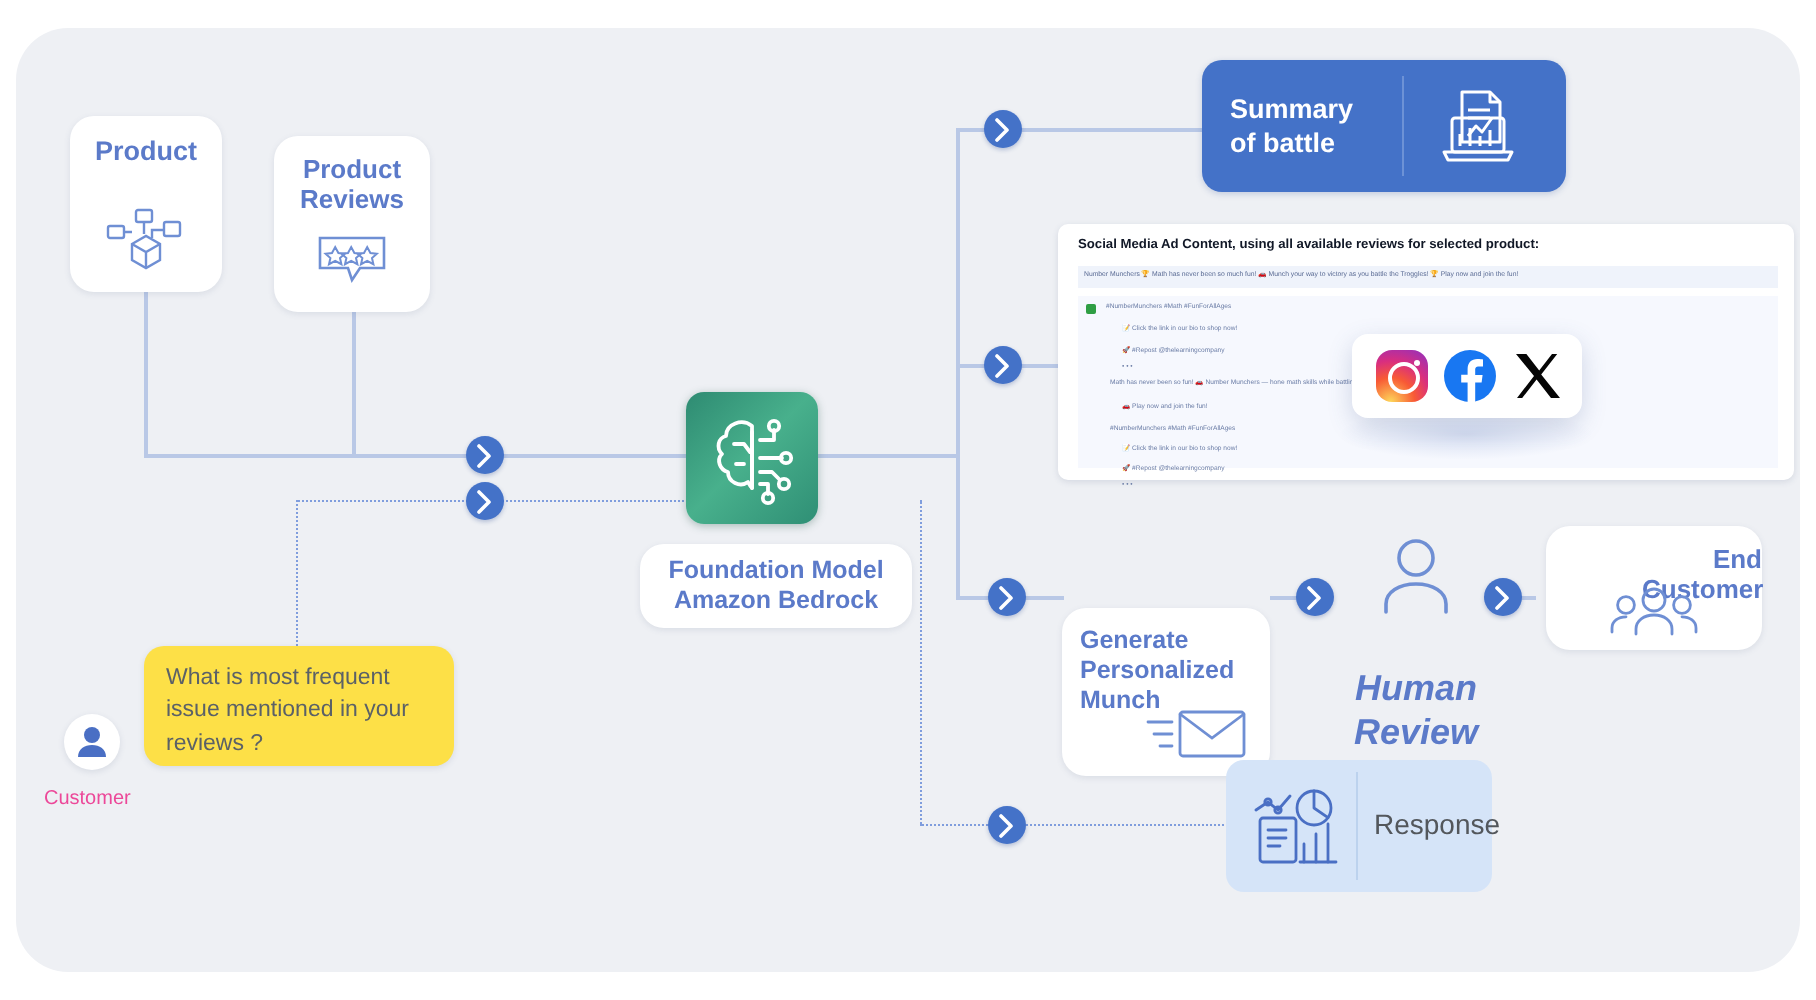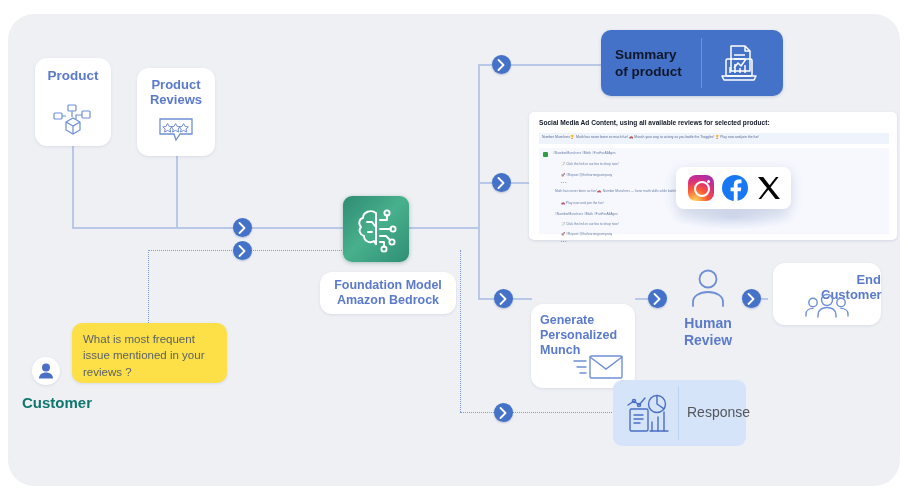--- a/index.html
+++ b/index.html
@@ -33,7 +33,7 @@
   
   #summary-node{position:absolute;left:601px;top:30px;width:182px;height:66px;
      background:#4472c8;border-radius:10px;box-shadow:0 1px 3px rgba(60,90,160,.25);}
-  #summary-node .lbl{position:absolute;left:14px;top:17px;color:#0f172a;font-size:13.5px;
+  #summary-node .lbl{position:absolute;left:14px;top:17px;color:#ffffff;font-size:13.5px;
      font-weight:600;line-height:1.25;}
   #summary-node .divline{position:absolute;left:100px;top:8px;width:1px;height:50px;background:#6d92d6;}
   #summary-node .ic{position:absolute;left:116px;top:13px;}

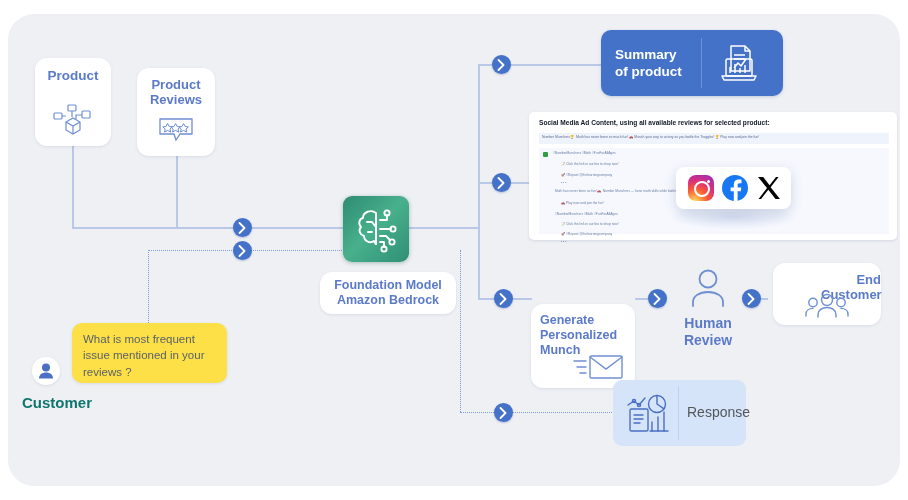--- a/index.html
+++ b/index.html
@@ -227,7 +227,7 @@
   <div id="summary-node">
     <div class="lbl">
       <div>Summary</div>
-      <div>of product</div>
+      <div>of battle</div>
     </div>
     <div class="divline"></div>
     <div class="ic">

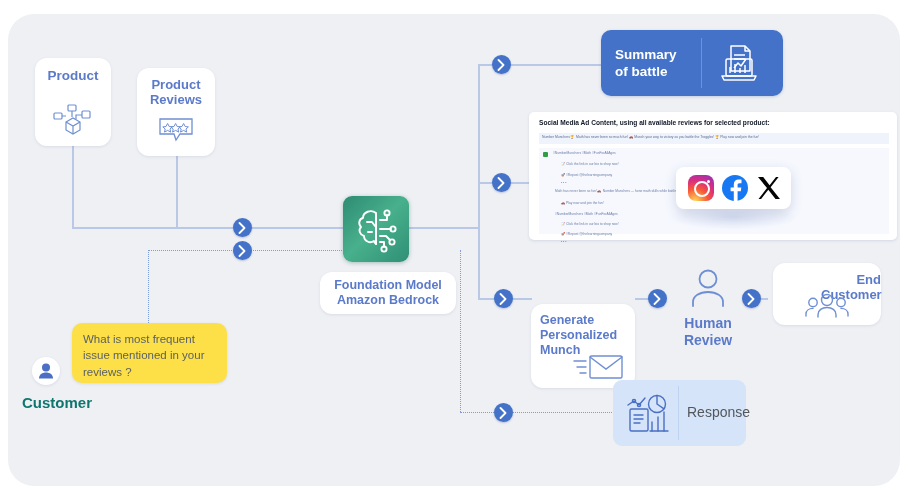--- a/index.html
+++ b/index.html
@@ -65,7 +65,7 @@
   #emails-node .ic{position:absolute;left:42px;top:48px;}
 
   #human-review{position:absolute;left:674px;top:268px;width:68px;text-align:center;}
-  #human-review .lbl{color:#5b7ac9;font-weight:700;font-size:14px;line-height:1.2;margin-top:3px;}
+  #human-review .lbl{color:#5b7ac9;font-weight:700;font-size:18px;line-height:1.2;margin-top:21px;font-style:italic;}
 
   #endcust-node{left:773px;top:263px;width:108px;height:62px;}
   #endcust-node .lbl{position:absolute;left:0;right:0;top:9px;text-align:right;font-size:13px;margin-left:48px;}

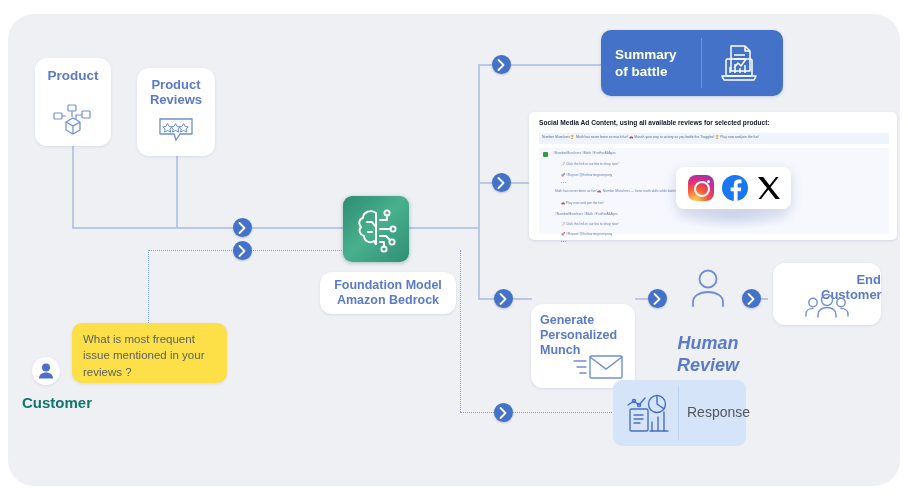--- a/index.html
+++ b/index.html
@@ -85,7 +85,7 @@
      font-size:11.5px;line-height:1.42;}
   #cust-avatar{position:absolute;left:32px;top:357px;width:28px;height:28px;border-radius:50%;
      background:#fff;box-shadow:0 1px 3px rgba(80,95,130,.14);}
-  #cust-label{position:absolute;left:22px;top:394px;color:#0f766e;font-weight:700;font-size:15px;}
+  #cust-label{position:absolute;left:22px;top:394px;color:#ec4899;font-weight:400;font-size:10px;}
 
   
   .ln{position:absolute;background:#b9c8e6;}

